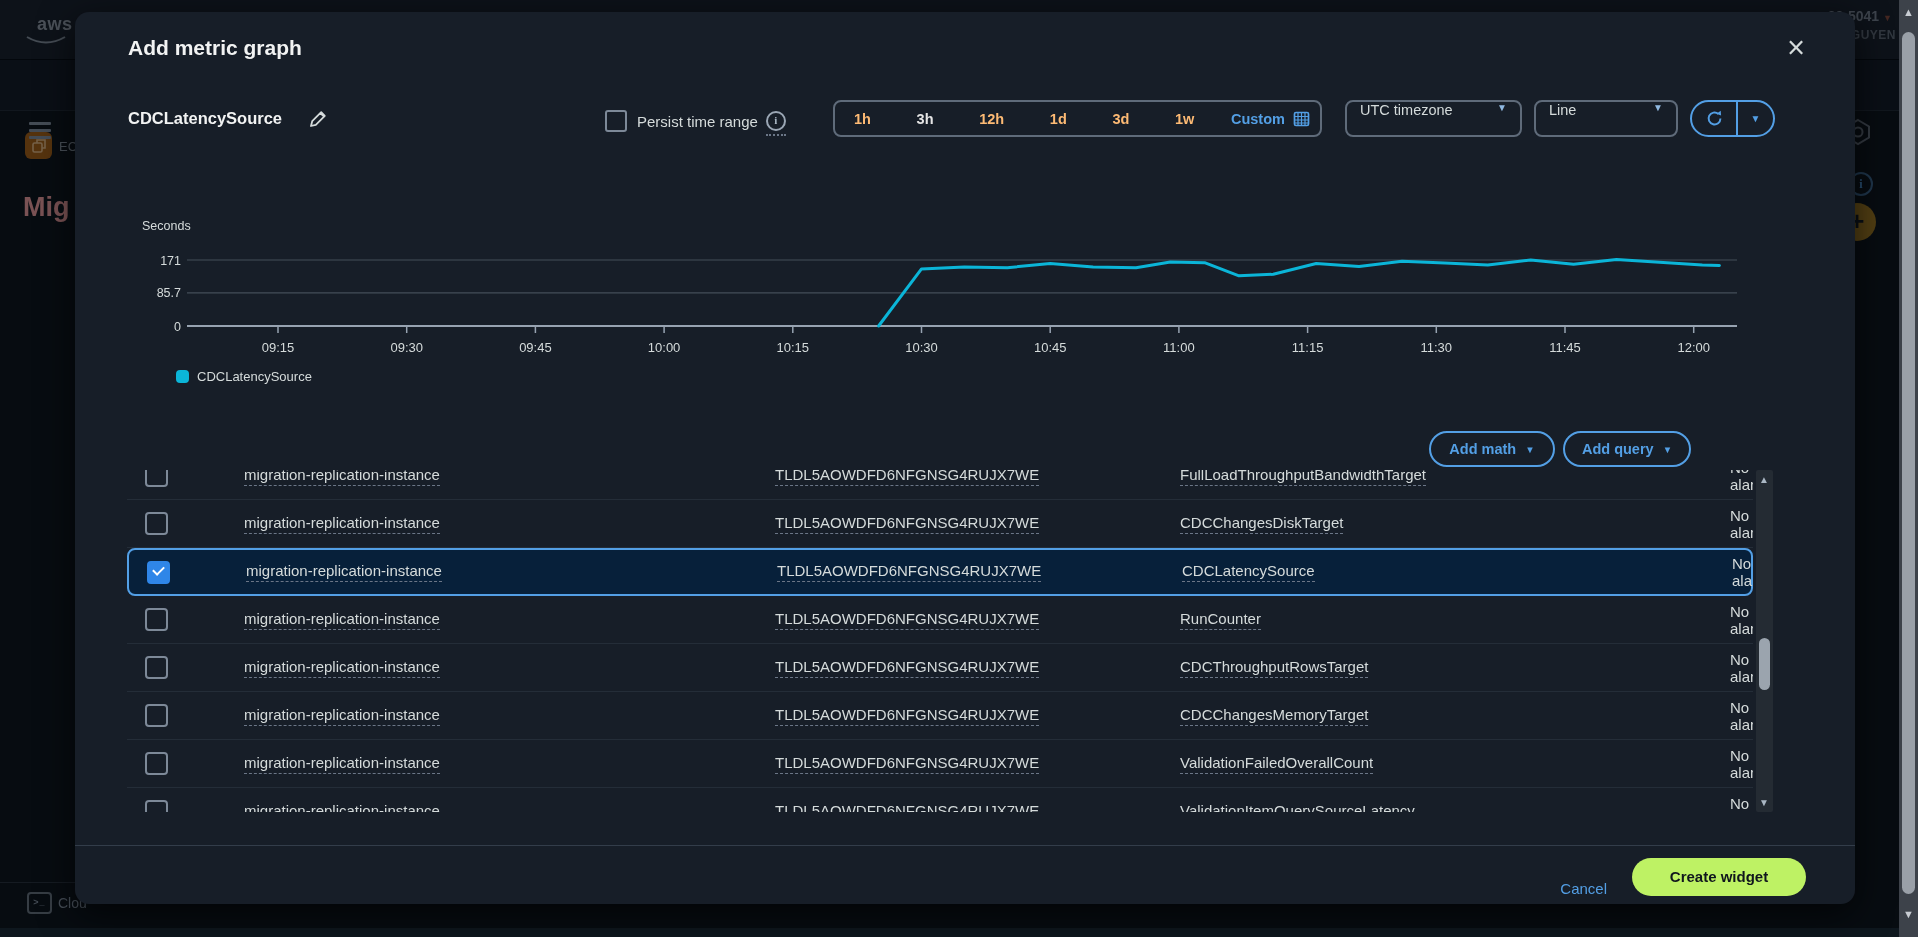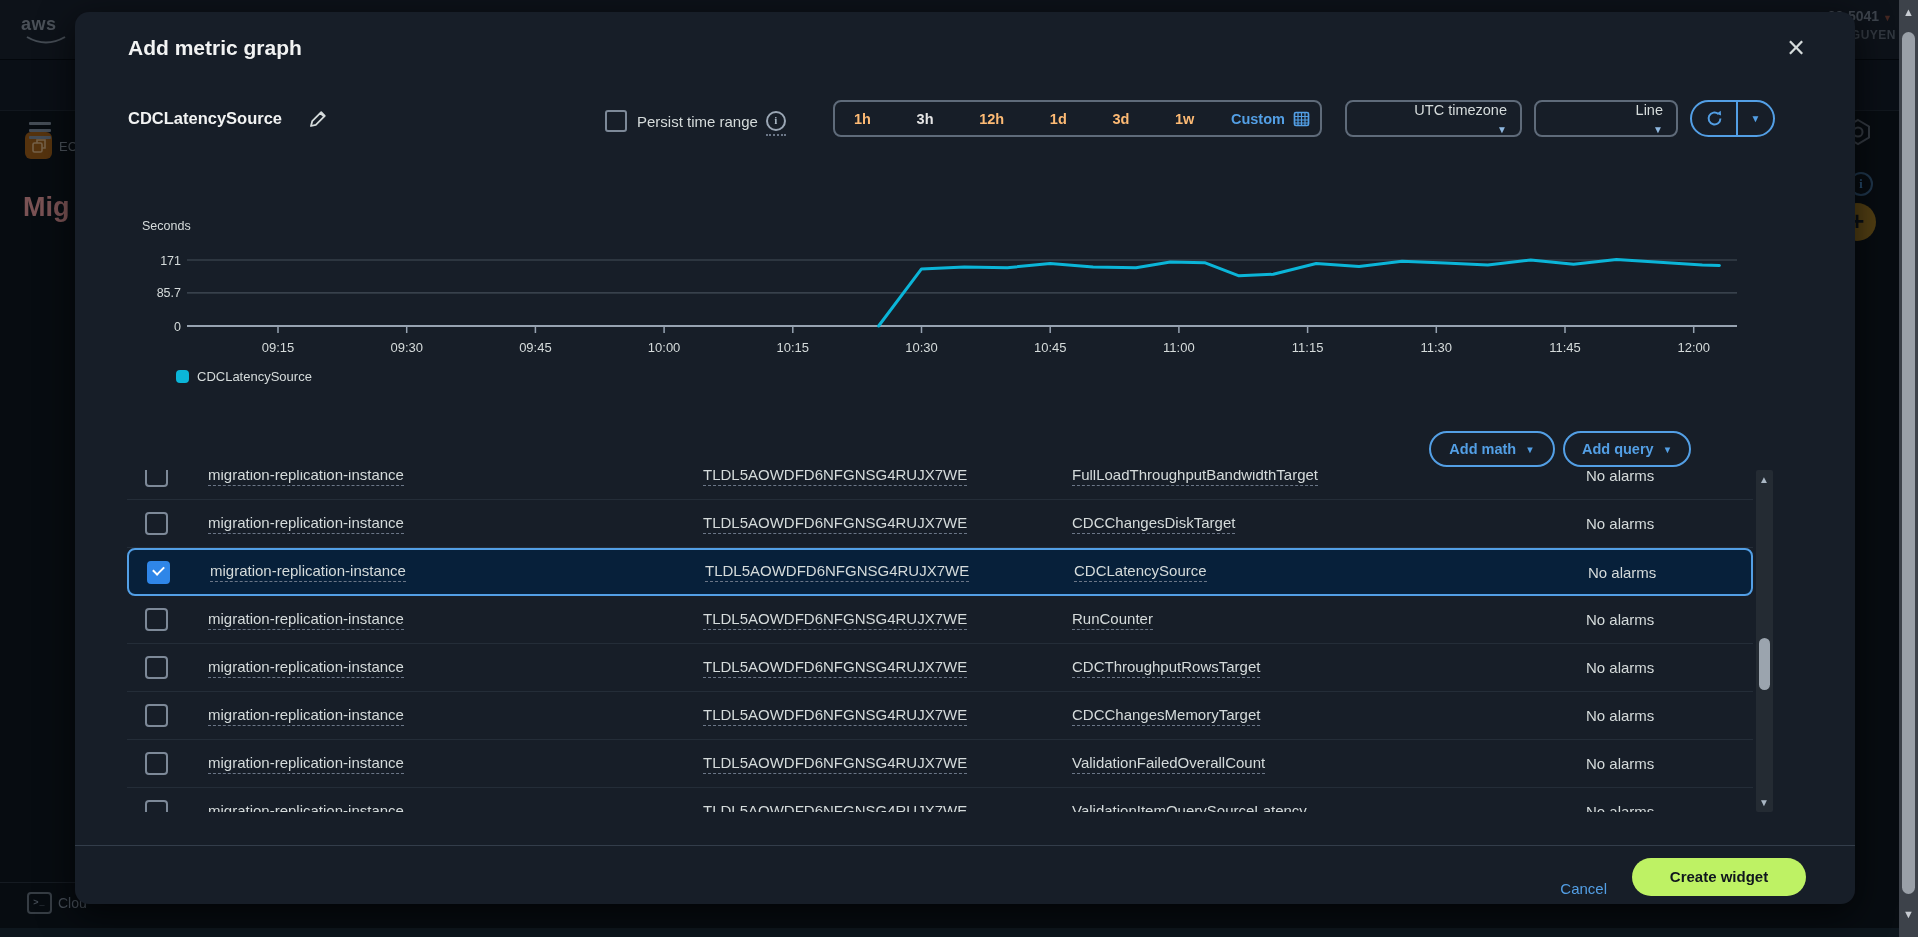--- a/index.html
+++ b/index.html
@@ -9,7 +9,7 @@
   #bg{position:absolute;inset:0;z-index:1;}
   .topbar{position:absolute;left:0;top:0;width:1918px;height:59px;background:#19212b;border-bottom:1px solid #060a0f;}
   .subbar{position:absolute;left:0;top:60px;width:1918px;height:50px;background:#141b24;border-bottom:1px solid #232b35;}
-  .aws-logo{position:absolute;left:21px;top:14px;color:#9aa2ad;font-weight:700;font-size:18px;letter-spacing:.5px;}
+  .aws-logo{position:absolute;left:37px;top:14px;color:#9aa2ad;font-weight:700;font-size:18px;letter-spacing:.5px;}
   .aws-swoosh{position:absolute;left:25px;top:36px;width:42px;height:10px;}
   .acct{position:absolute;top:8px;right:26px;color:#7e8794;font-size:14px;font-weight:700;}
   .acct .car{font-size:9px;color:#8d4b3c;margin-left:4px;}

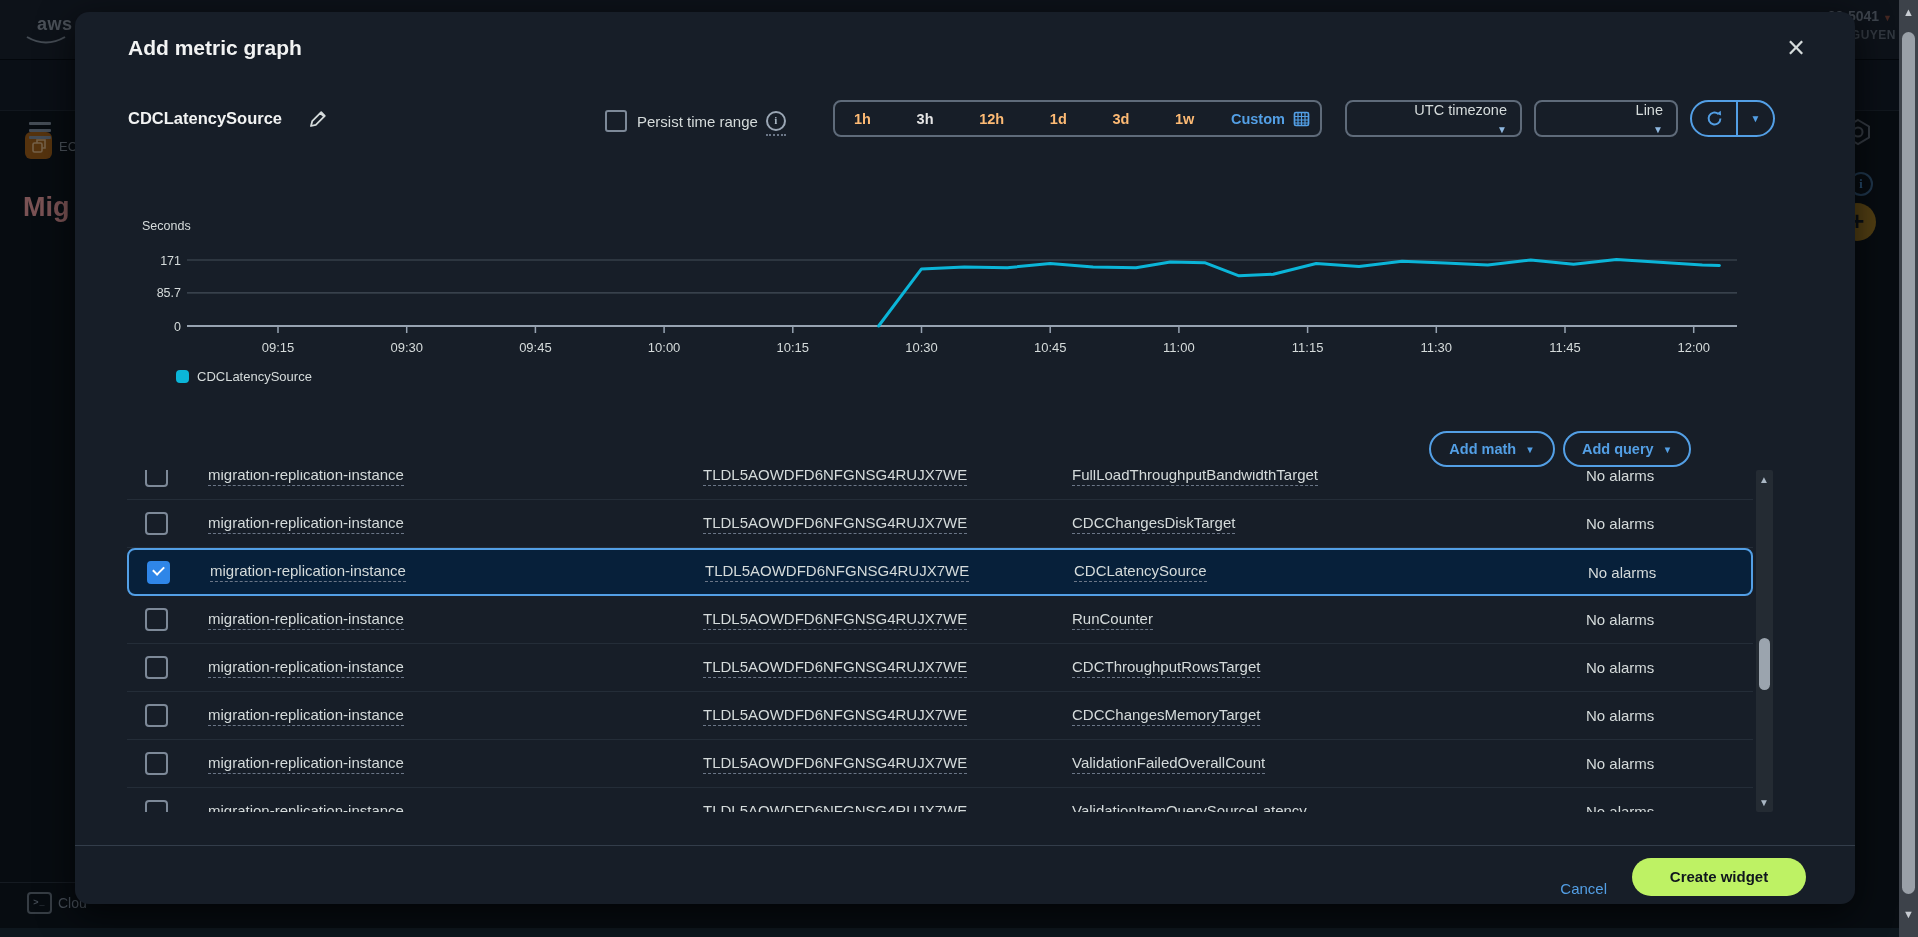--- a/index.html
+++ b/index.html
@@ -58,7 +58,7 @@
   .seg .it.on{color:#e5e5e5;}
   .seg .custom{display:flex;align-items:center;gap:8px;color:#539fe5;font-weight:700;font-size:14.5px;cursor:pointer;}
   .dd{position:absolute;top:88px;height:37px;border:2px solid #5f6b7a;border-radius:8px;box-sizing:border-box;
-    display:flex;align-items:flex-end;justify-content:space-between;padding:0 13px;cursor:pointer;flex-direction:column;}
+    display:flex;align-items:flex-start;justify-content:space-between;padding:0 13px;cursor:pointer;}
   .dd .txt{font-size:14.5px;color:#d5dbdb;}
   .dd .car{font-size:10px;color:#8fb8e0;margin-left:10px;}
   #dd-tz{left:1270px;width:177px;}

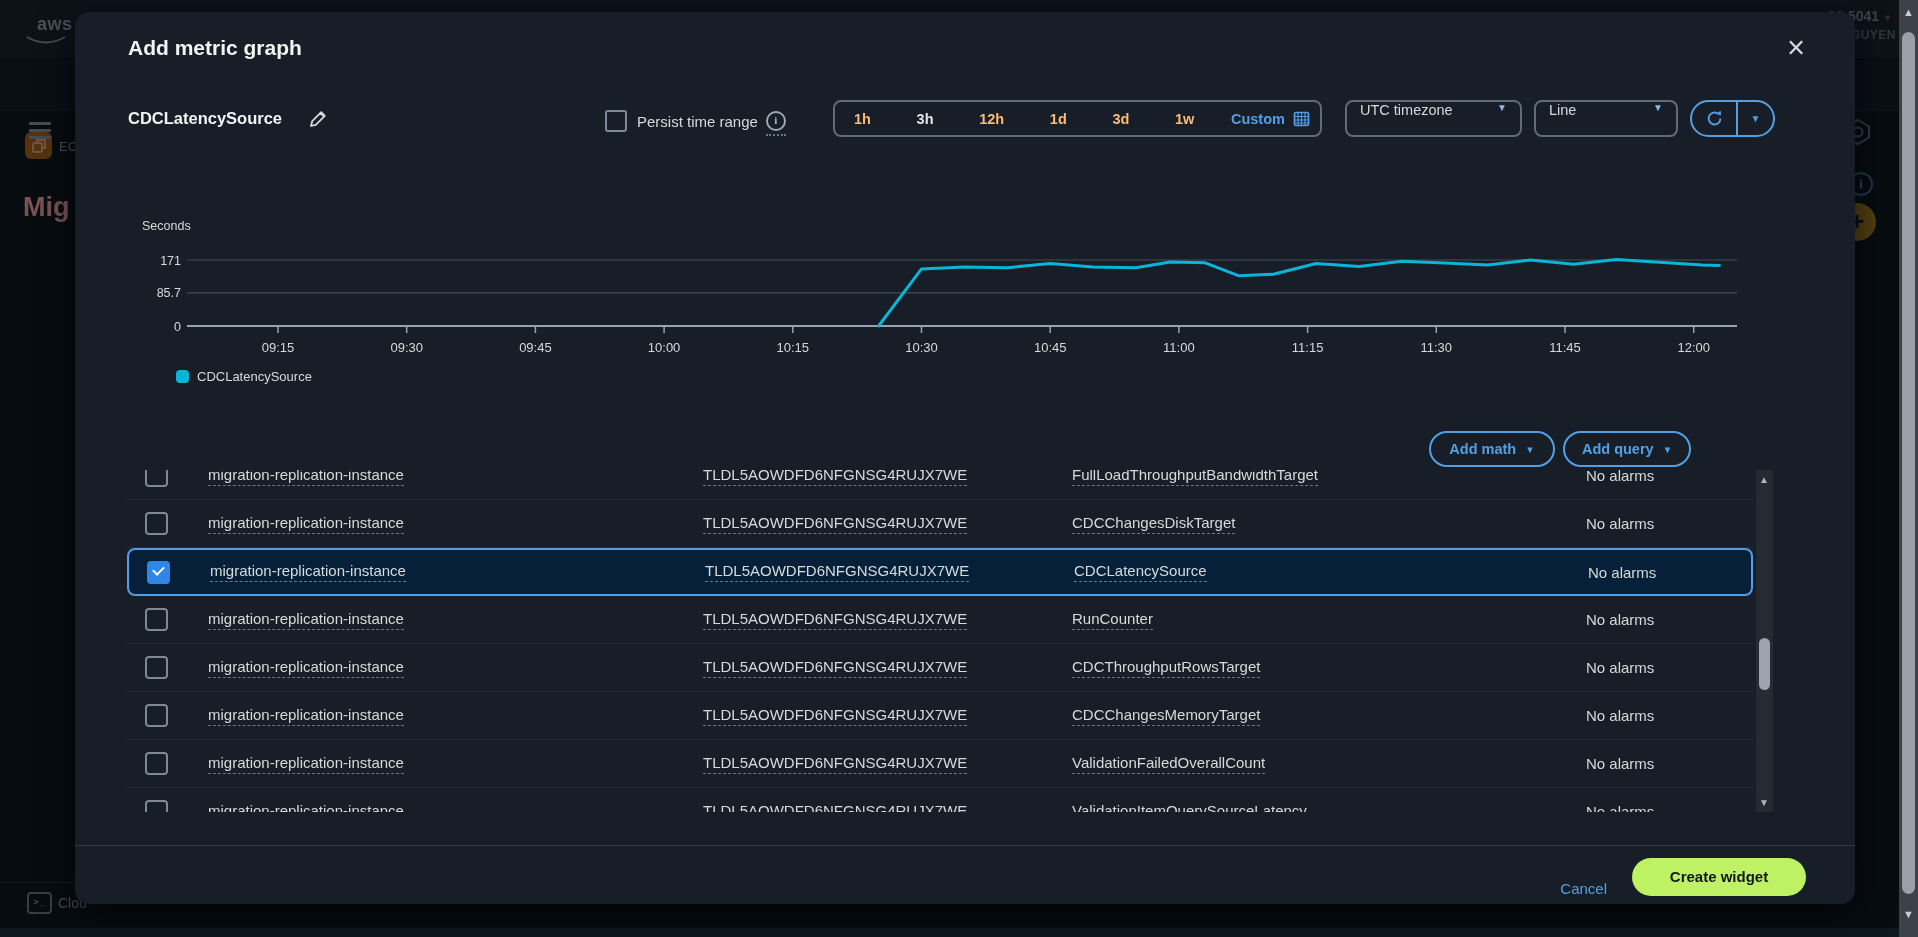--- a/index.html
+++ b/index.html
@@ -88,7 +88,7 @@
   #tviewport{position:absolute;left:52px;top:458px;width:1626px;height:342px;overflow:hidden;}
   #trows{margin-top:-18px;}
   .trow{box-sizing:border-box;height:48px;display:grid;grid-template-columns:63px 495px 369px 514px 1fr;
-    align-items:center;padding-left:18px;border-bottom:1px solid #242d38;cursor:pointer;}
+    align-items:center;padding-left:18px;border-bottom:1px solid #242d38;cursor:pointer;gap:36px;}
   .trow.selected{border:2px solid #539fe5;border-radius:8px;background:#07203a;}
   .rcb{width:19px;height:19px;border:2px solid #7d8998;border-radius:4px;position:relative;}
   .rcb.checked{background:#2f86e8;border-color:#2f86e8;}

